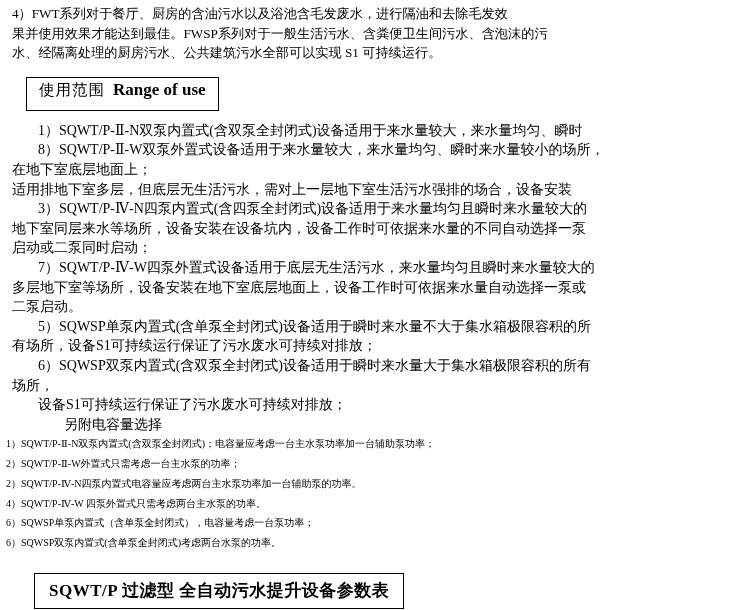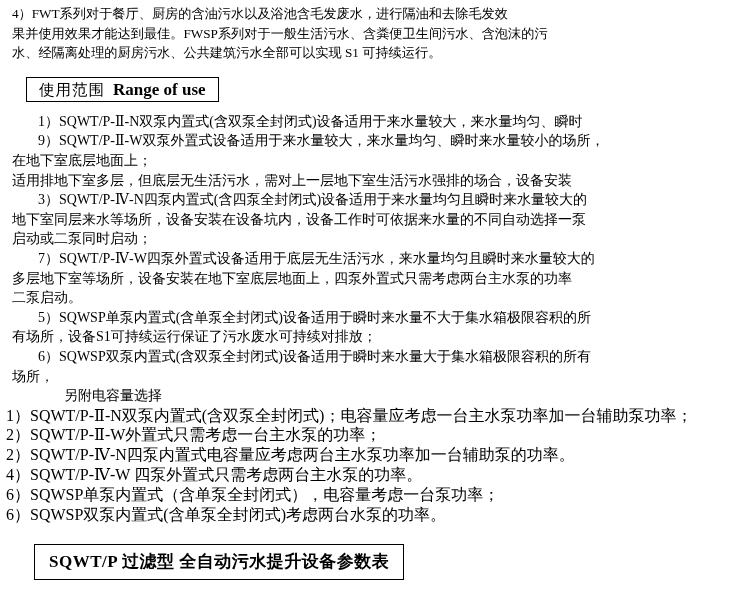--- a/index.html
+++ b/index.html
@@ -34,7 +34,7 @@
   .heading-box {
     display: inline-block;
     border: 1.3px solid #000;
-    padding: 3px 12px 3px 12px;
+    padding: 3px 12px 12px 12px;
     margin: 14px 0 10px 26px;
     line-height: 1.0;
   }

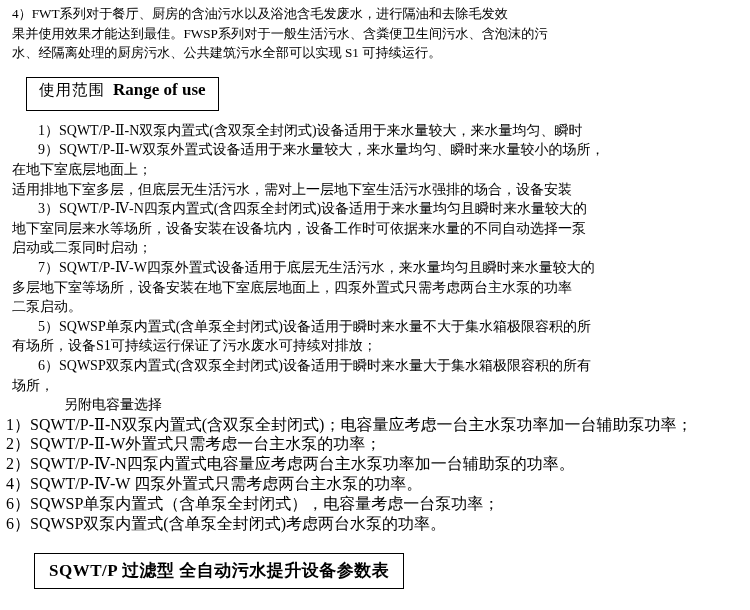--- a/index.html
+++ b/index.html
@@ -103,7 +103,7 @@
 
   <div class="body-list">
     <p class="ind">1）SQWT/P-Ⅱ-N双泵内置式(含双泵全封闭式)设备适用于来水量较大，来水量均匀、瞬时</p>
-    <p class="ind">9）SQWT/P-Ⅱ-W双泵外置式设备适用于来水量较大，来水量均匀、瞬时来水量较小的场所，</p>
+    <p class="ind">8）SQWT/P-Ⅱ-W双泵外置式设备适用于来水量较大，来水量均匀、瞬时来水量较小的场所，</p>
     <p>在地下室底层地面上；</p>
     <p>适用排地下室多层，但底层无生活污水，需对上一层地下室生活污水强排的场合，设备安装</p>
     <p class="ind">3）SQWT/P-Ⅳ-N四泵内置式(含四泵全封闭式)设备适用于来水量均匀且瞬时来水量较大的</p>

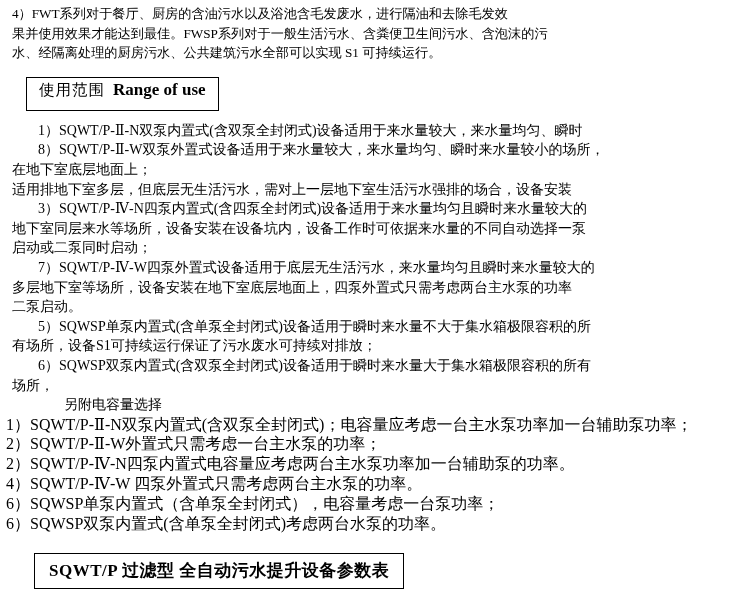--- a/index.html
+++ b/index.html
@@ -110,7 +110,7 @@
     <p>地下室同层来水等场所，设备安装在设备坑内，设备工作时可依据来水量的不同自动选择一泵</p>
     <p>启动或二泵同时启动；</p>
     <p class="ind">7）SQWT/P-Ⅳ-W四泵外置式设备适用于底层无生活污水，来水量均匀且瞬时来水量较大的</p>
-    <p>多层地下室等场所，设备安装在地下室底层地面上，四泵外置式只需考虑两台主水泵的功率</p>
+    <p>多层地下室等场所，设备安装在地下室底层地面上，设备工作时可依据来水量自动选择一泵或</p>
     <p>二泵启动。</p>
     <p class="ind">5）SQWSP单泵内置式(含单泵全封闭式)设备适用于瞬时来水量不大于集水箱极限容积的所</p>
     <p>有场所，设备S1可持续运行保证了污水废水可持续对排放；</p>

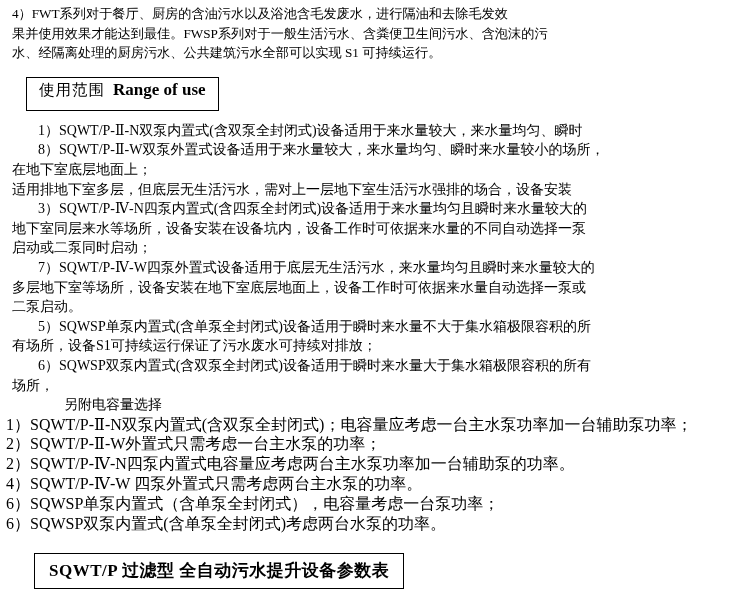--- a/index.html
+++ b/index.html
@@ -116,6 +116,7 @@
     <p>有场所，设备S1可持续运行保证了污水废水可持续对排放；</p>
     <p class="ind">6）SQWSP双泵内置式(含双泵全封闭式)设备适用于瞬时来水量大于集水箱极限容积的所有</p>
     <p>场所，</p>
+    <p class="ind">设备S1可持续运行保证了污水废水可持续对排放；</p>
     <p class="sub-note">另附电容量选择</p>
   </div>
 

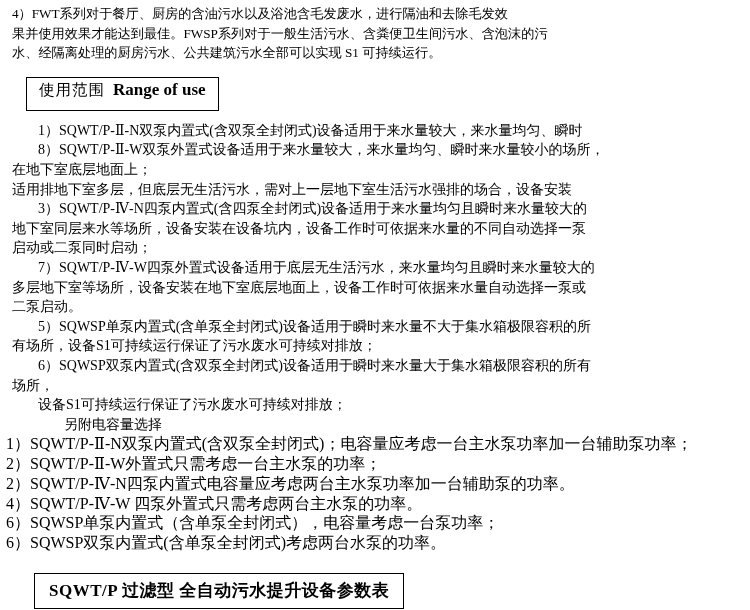--- a/index.html
+++ b/index.html
@@ -71,7 +71,7 @@
   }
   .cap-list p {
     margin: 0;
-    font-size: 16px;
+    font-size: 10px;
     line-height: 19.8px;
   }
 

